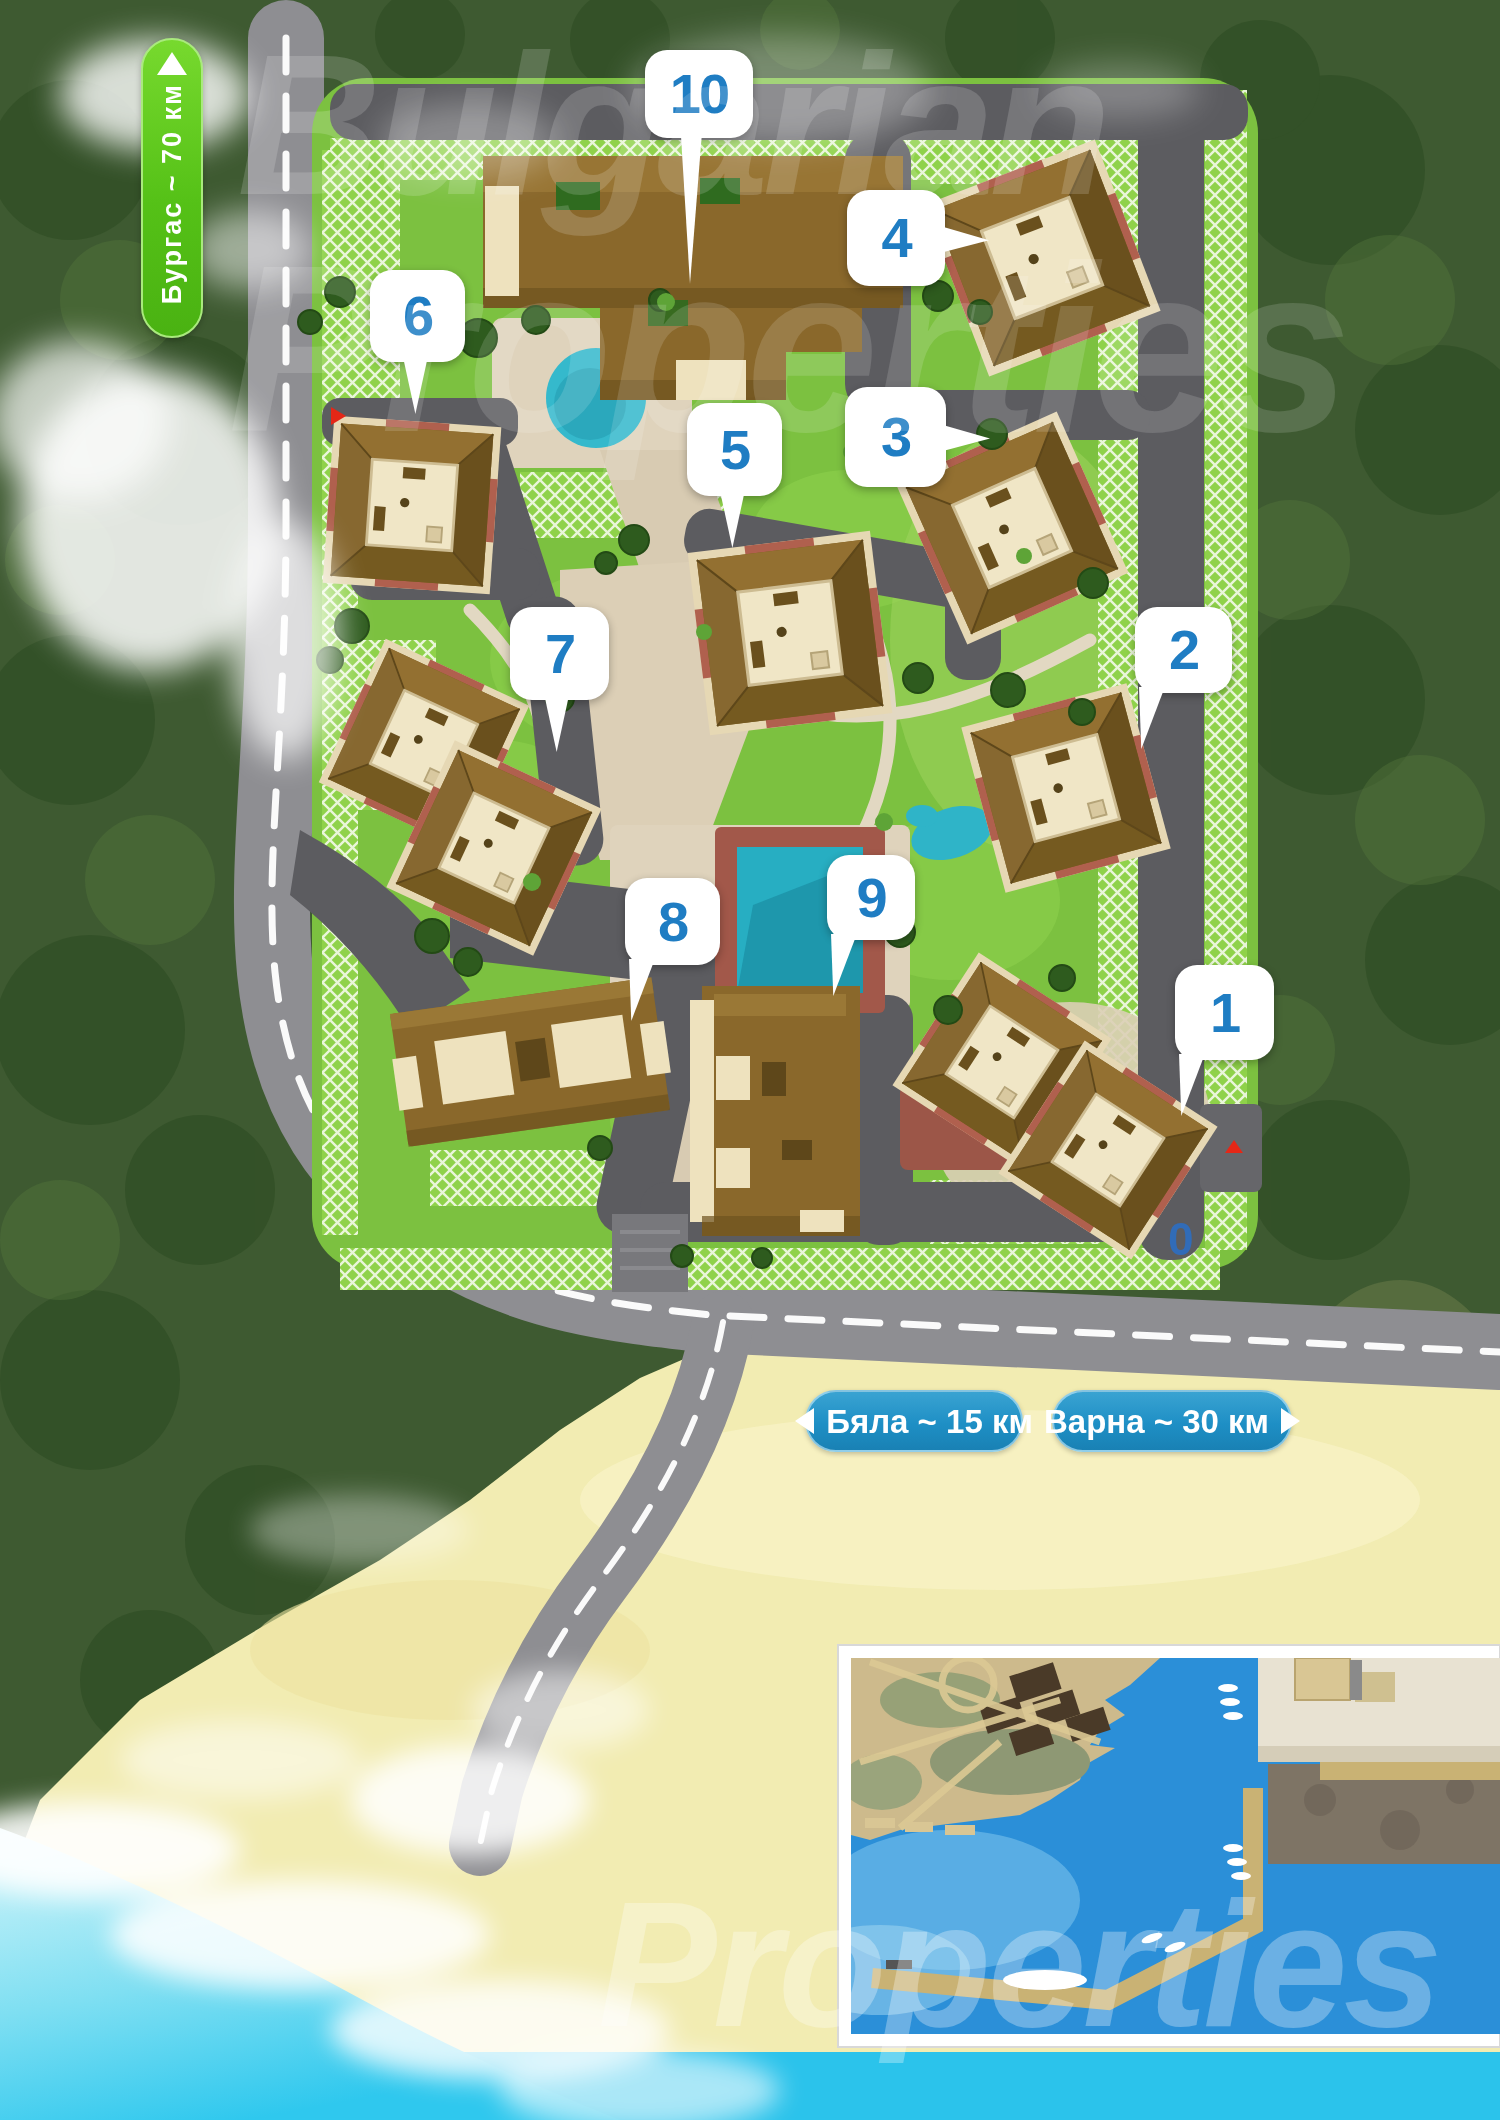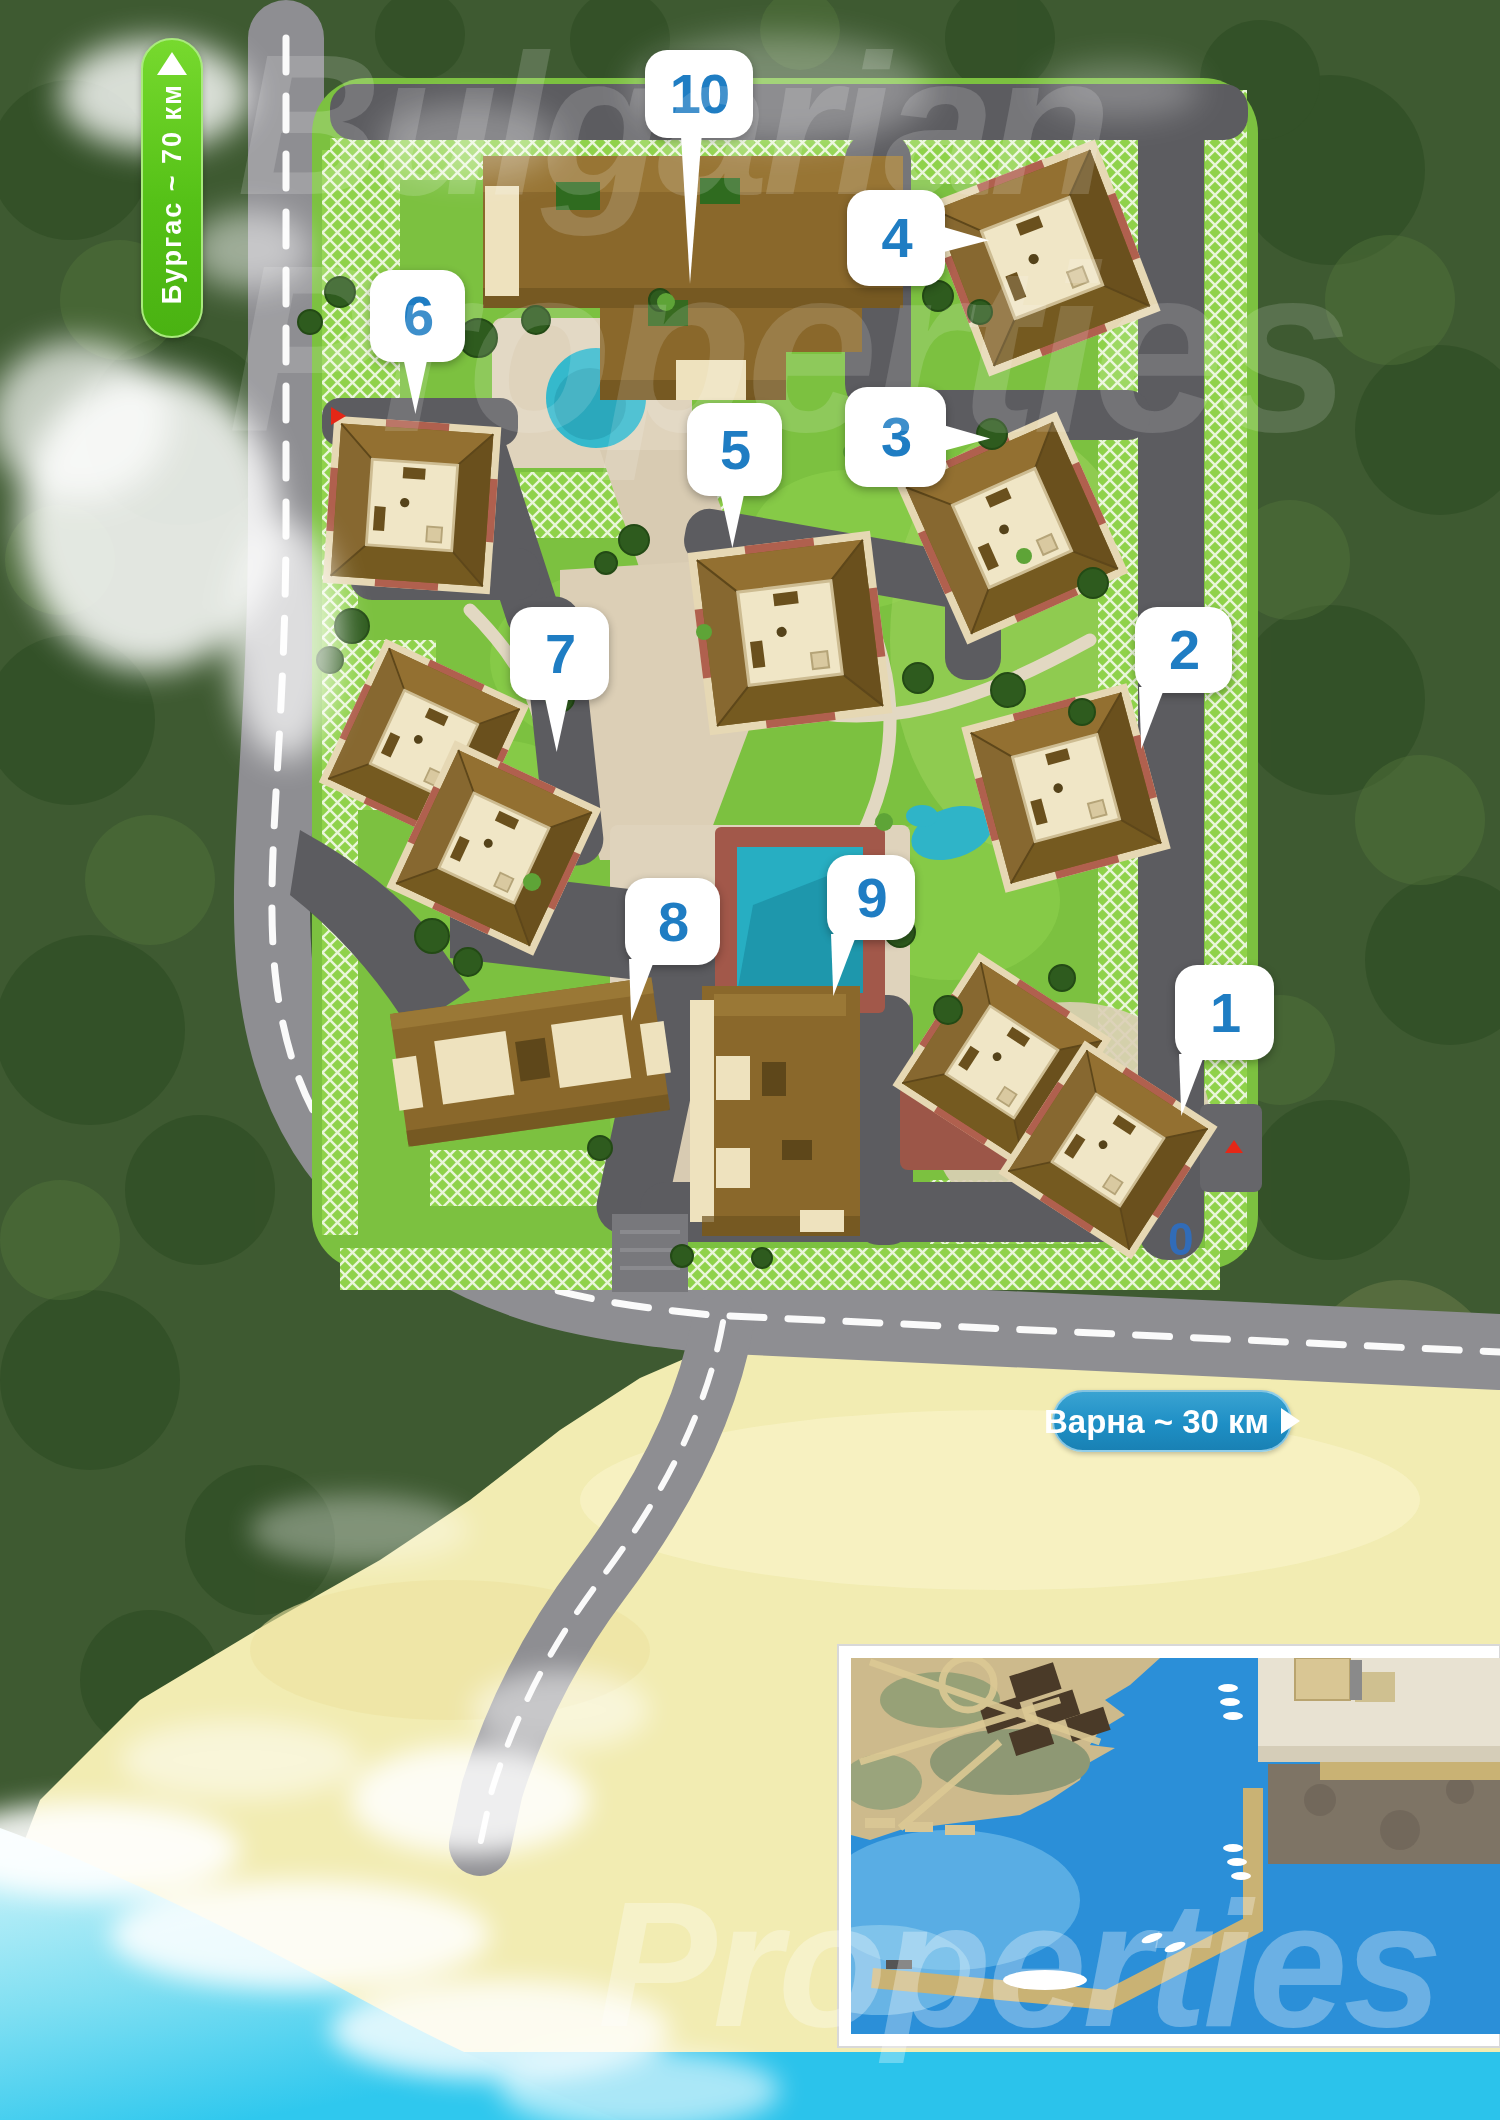--- a/index.html
+++ b/index.html
@@ -457,6 +457,10 @@
       <div class="red-marker red-up" style="left: 1225px; top: 1140px;"></div>
     </div>
 
+  <div class="banner" id="banner-byala">
+    <div class="tri tri-left"></div>
+    <span>Бяла ~ 15 км</span>
+  </div>
   <div class="banner" id="banner-varna">
     <span>Варна ~ 30 км</span>
     <div class="tri tri-right"></div>

